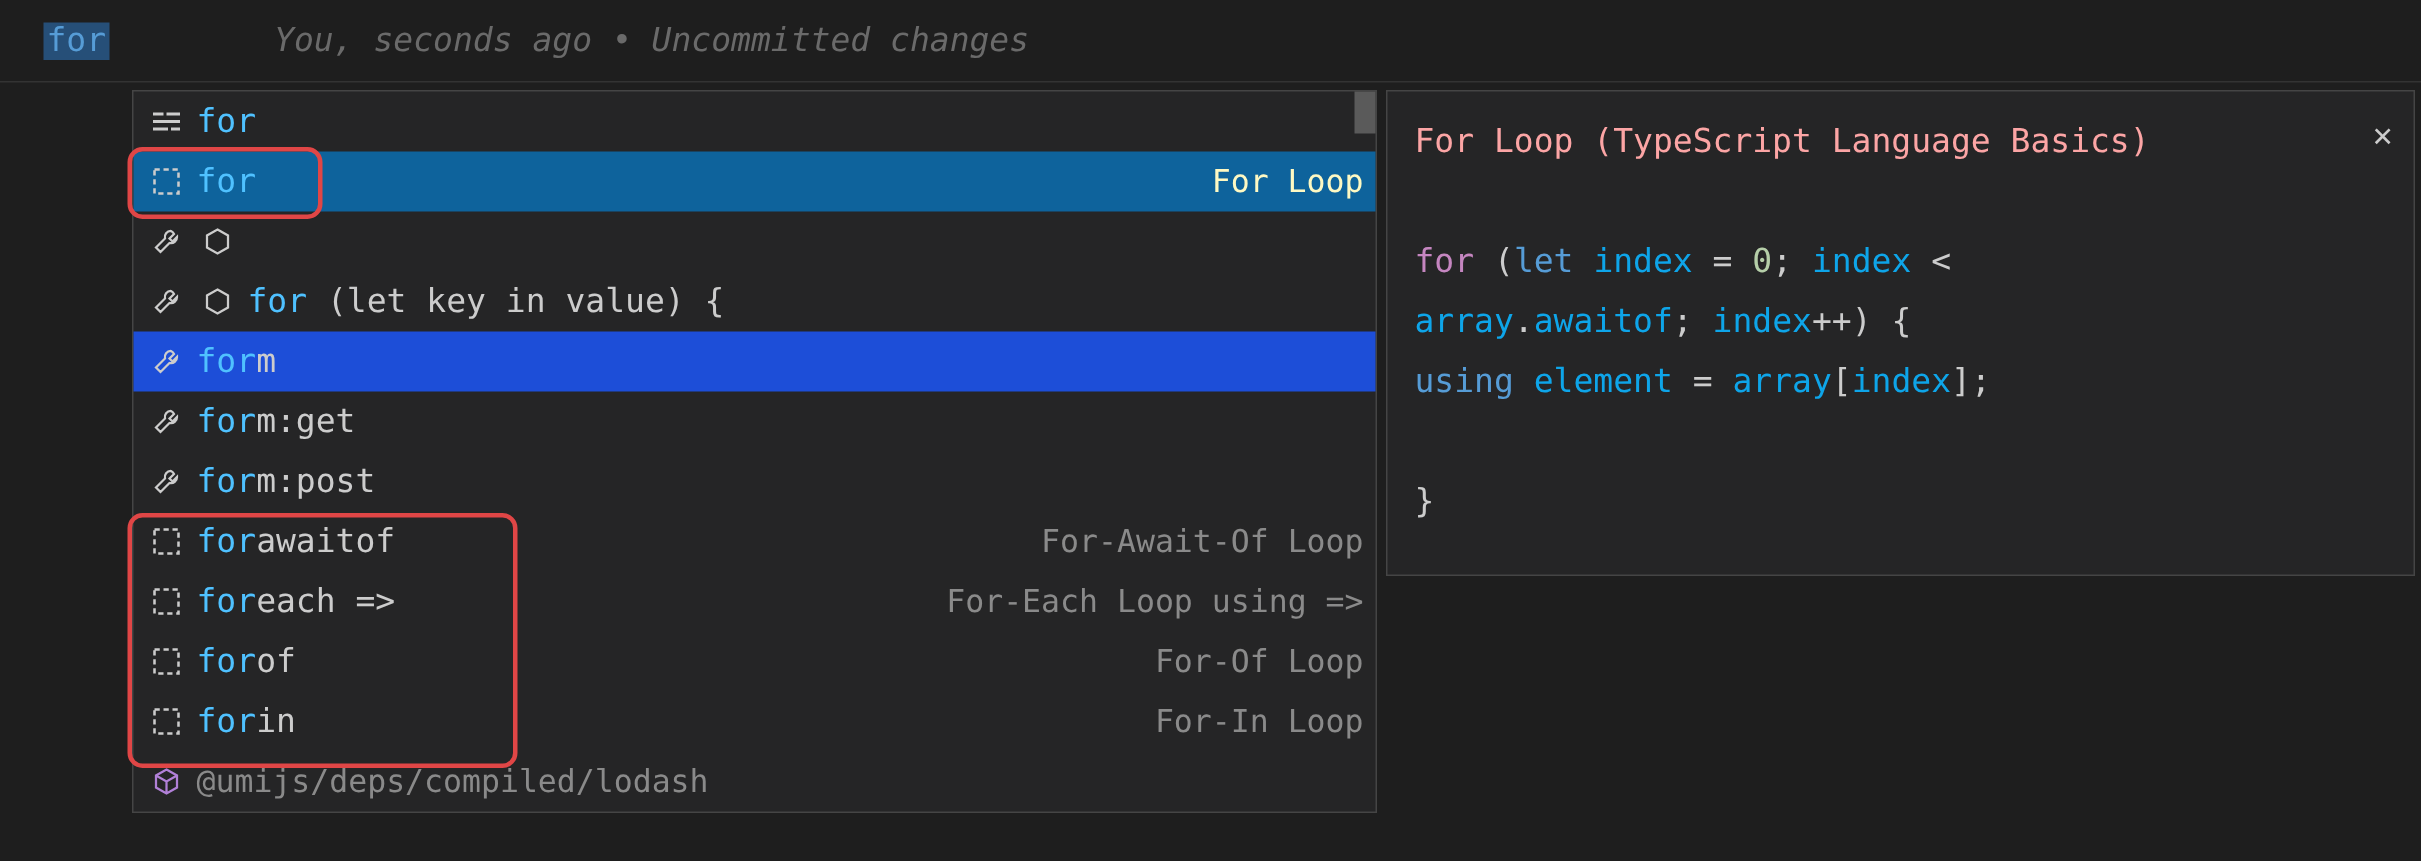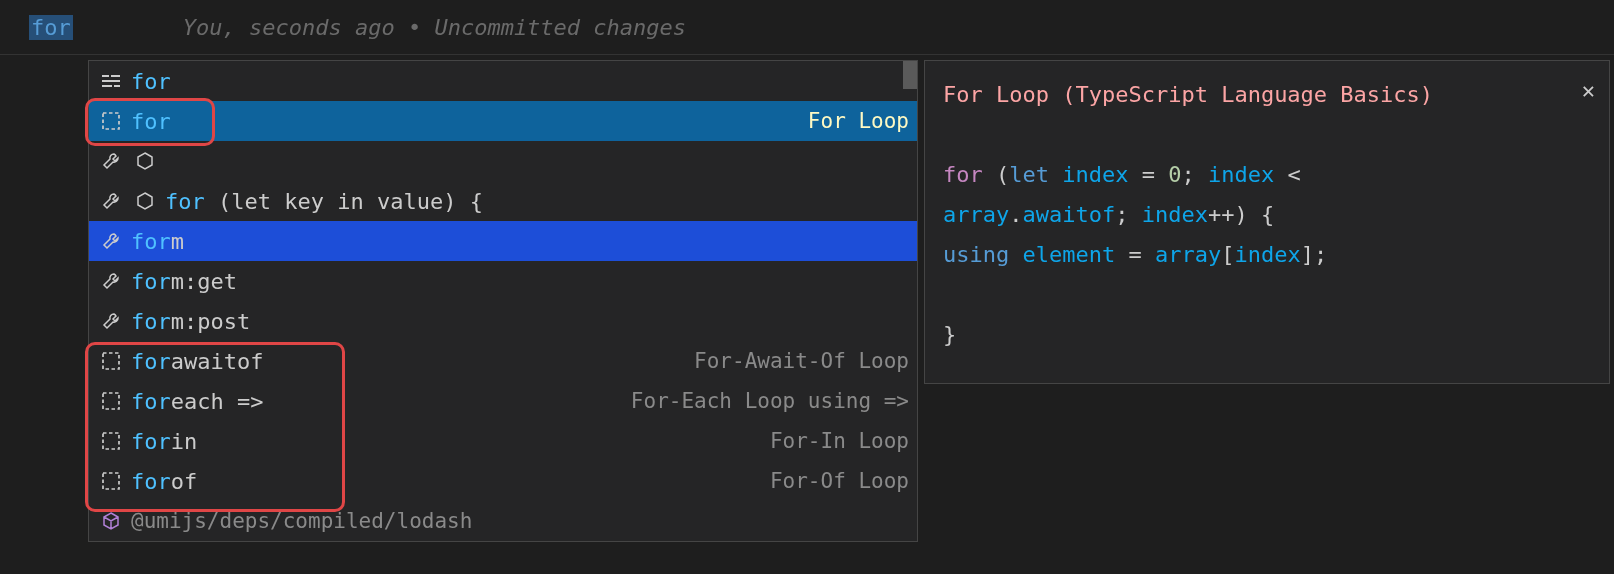--- a/index.html
+++ b/index.html
@@ -263,17 +263,17 @@
           <rect x="2" y="2" width="16" height="16" fill="none" stroke="#cccccc" stroke-width="1.7" stroke-dasharray="3.5 2.5"></rect>
         </svg>
       </span>
+      <span class="row-label"><span class="match">for</span><span class="rest">of</span></span>
+      <span class="row-detail">For-Of Loop</span>
+    </div>
+    <div class="suggest-row">
+      <span class="row-icon">
+        <svg width="20" height="20" viewBox="0 0 20 20">
+          <rect x="2" y="2" width="16" height="16" fill="none" stroke="#cccccc" stroke-width="1.7" stroke-dasharray="3.5 2.5"></rect>
+        </svg>
+      </span>
       <span class="row-label"><span class="match">for</span><span class="rest">in</span></span>
       <span class="row-detail">For-In Loop</span>
-    </div>
-    <div class="suggest-row">
-      <span class="row-icon">
-        <svg width="20" height="20" viewBox="0 0 20 20">
-          <rect x="2" y="2" width="16" height="16" fill="none" stroke="#cccccc" stroke-width="1.7" stroke-dasharray="3.5 2.5"></rect>
-        </svg>
-      </span>
-      <span class="row-label"><span class="match">for</span><span class="rest">of</span></span>
-      <span class="row-detail">For-Of Loop</span>
     </div>
     <div class="suggest-row">
       <span class="row-icon">

